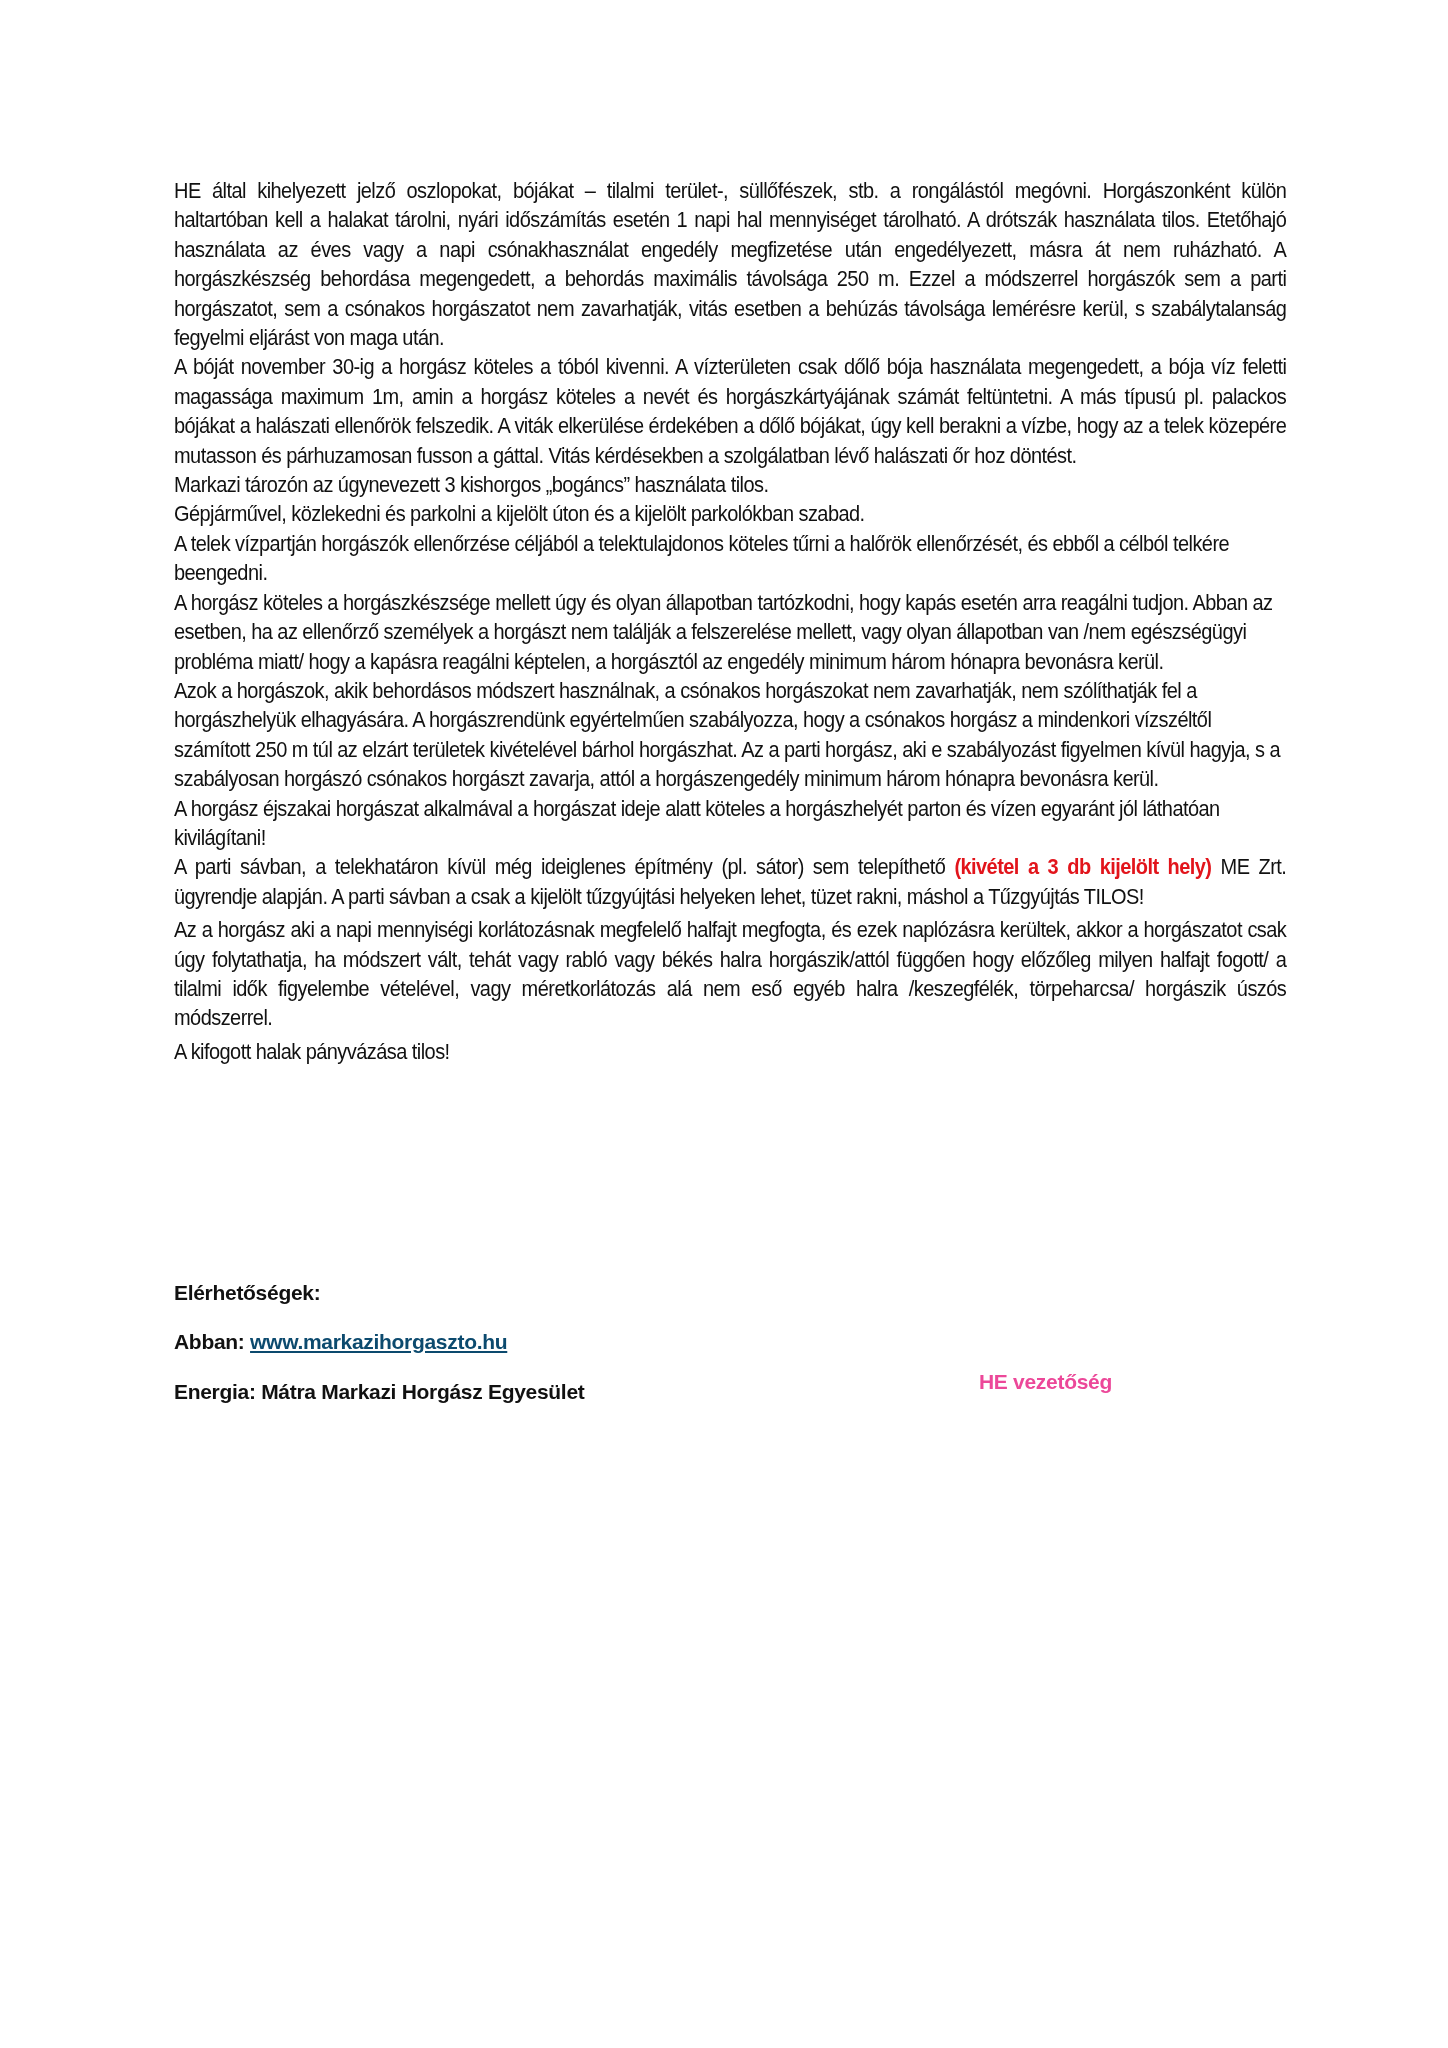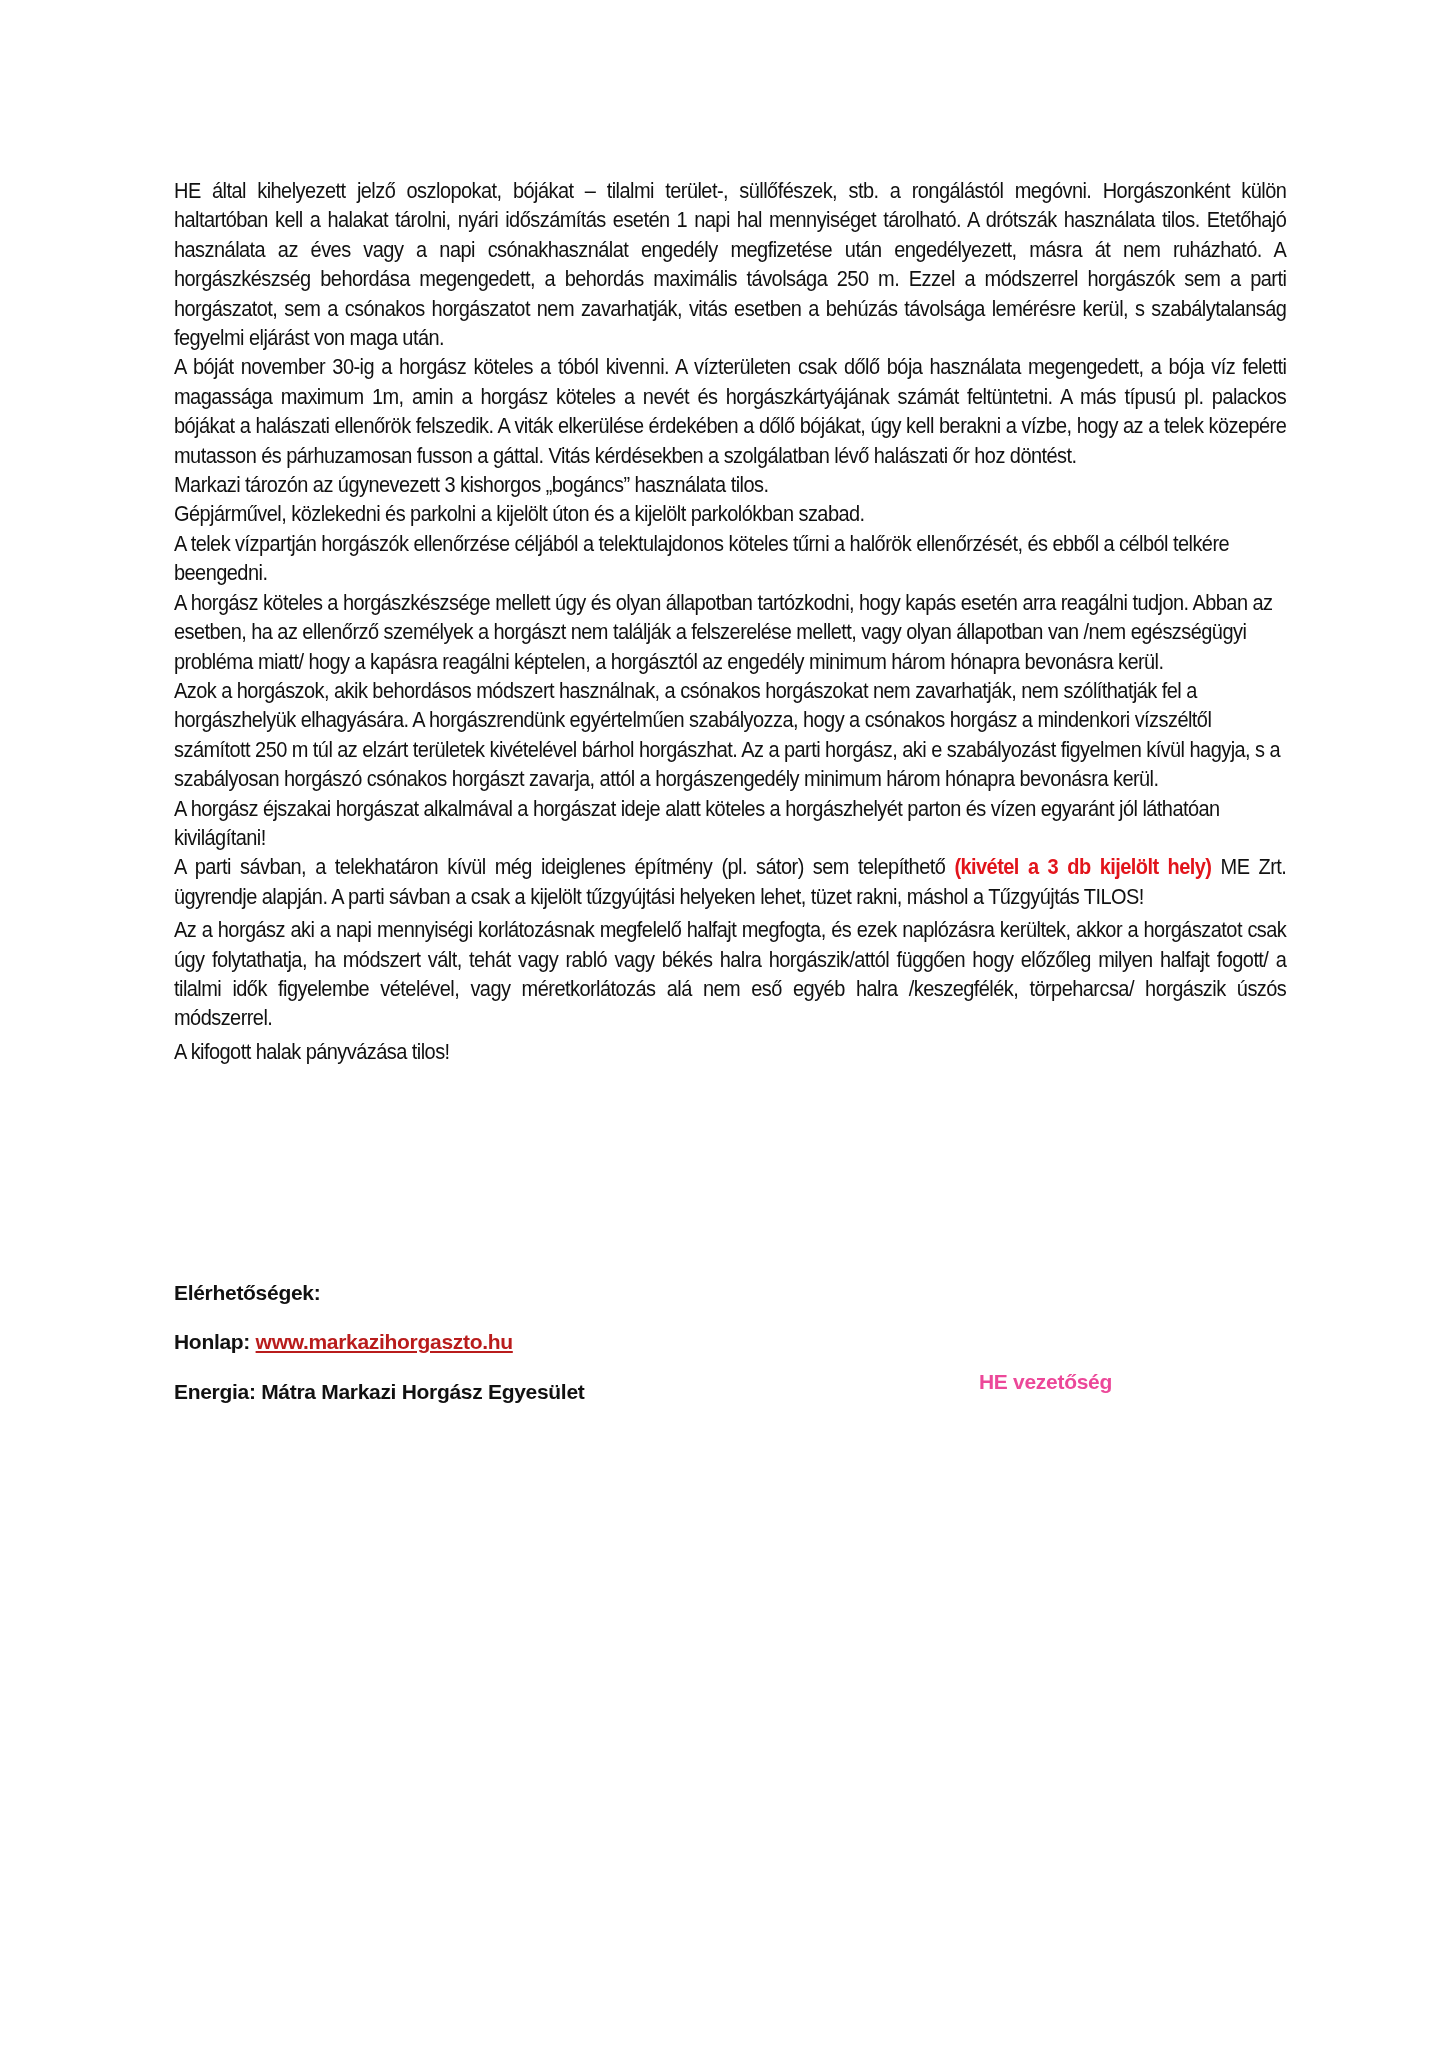--- a/index.html
+++ b/index.html
@@ -51,7 +51,7 @@
   <div class="contacts">
     <div class="row" style="top:0px;">Elérhetőségek:</div>
     <div class="row" style="top:49px;">
-      <span>Honlap: </span><a href="#">www.markazihorgaszto.hu</a>
+      <span>Abban: </span><a href="#">www.markazihorgaszto.hu</a>
     </div>
     <div class="row" style="top:99px;">
       <span>Energia: </span><span>Mátra Markazi Horgász Egyesület</span>

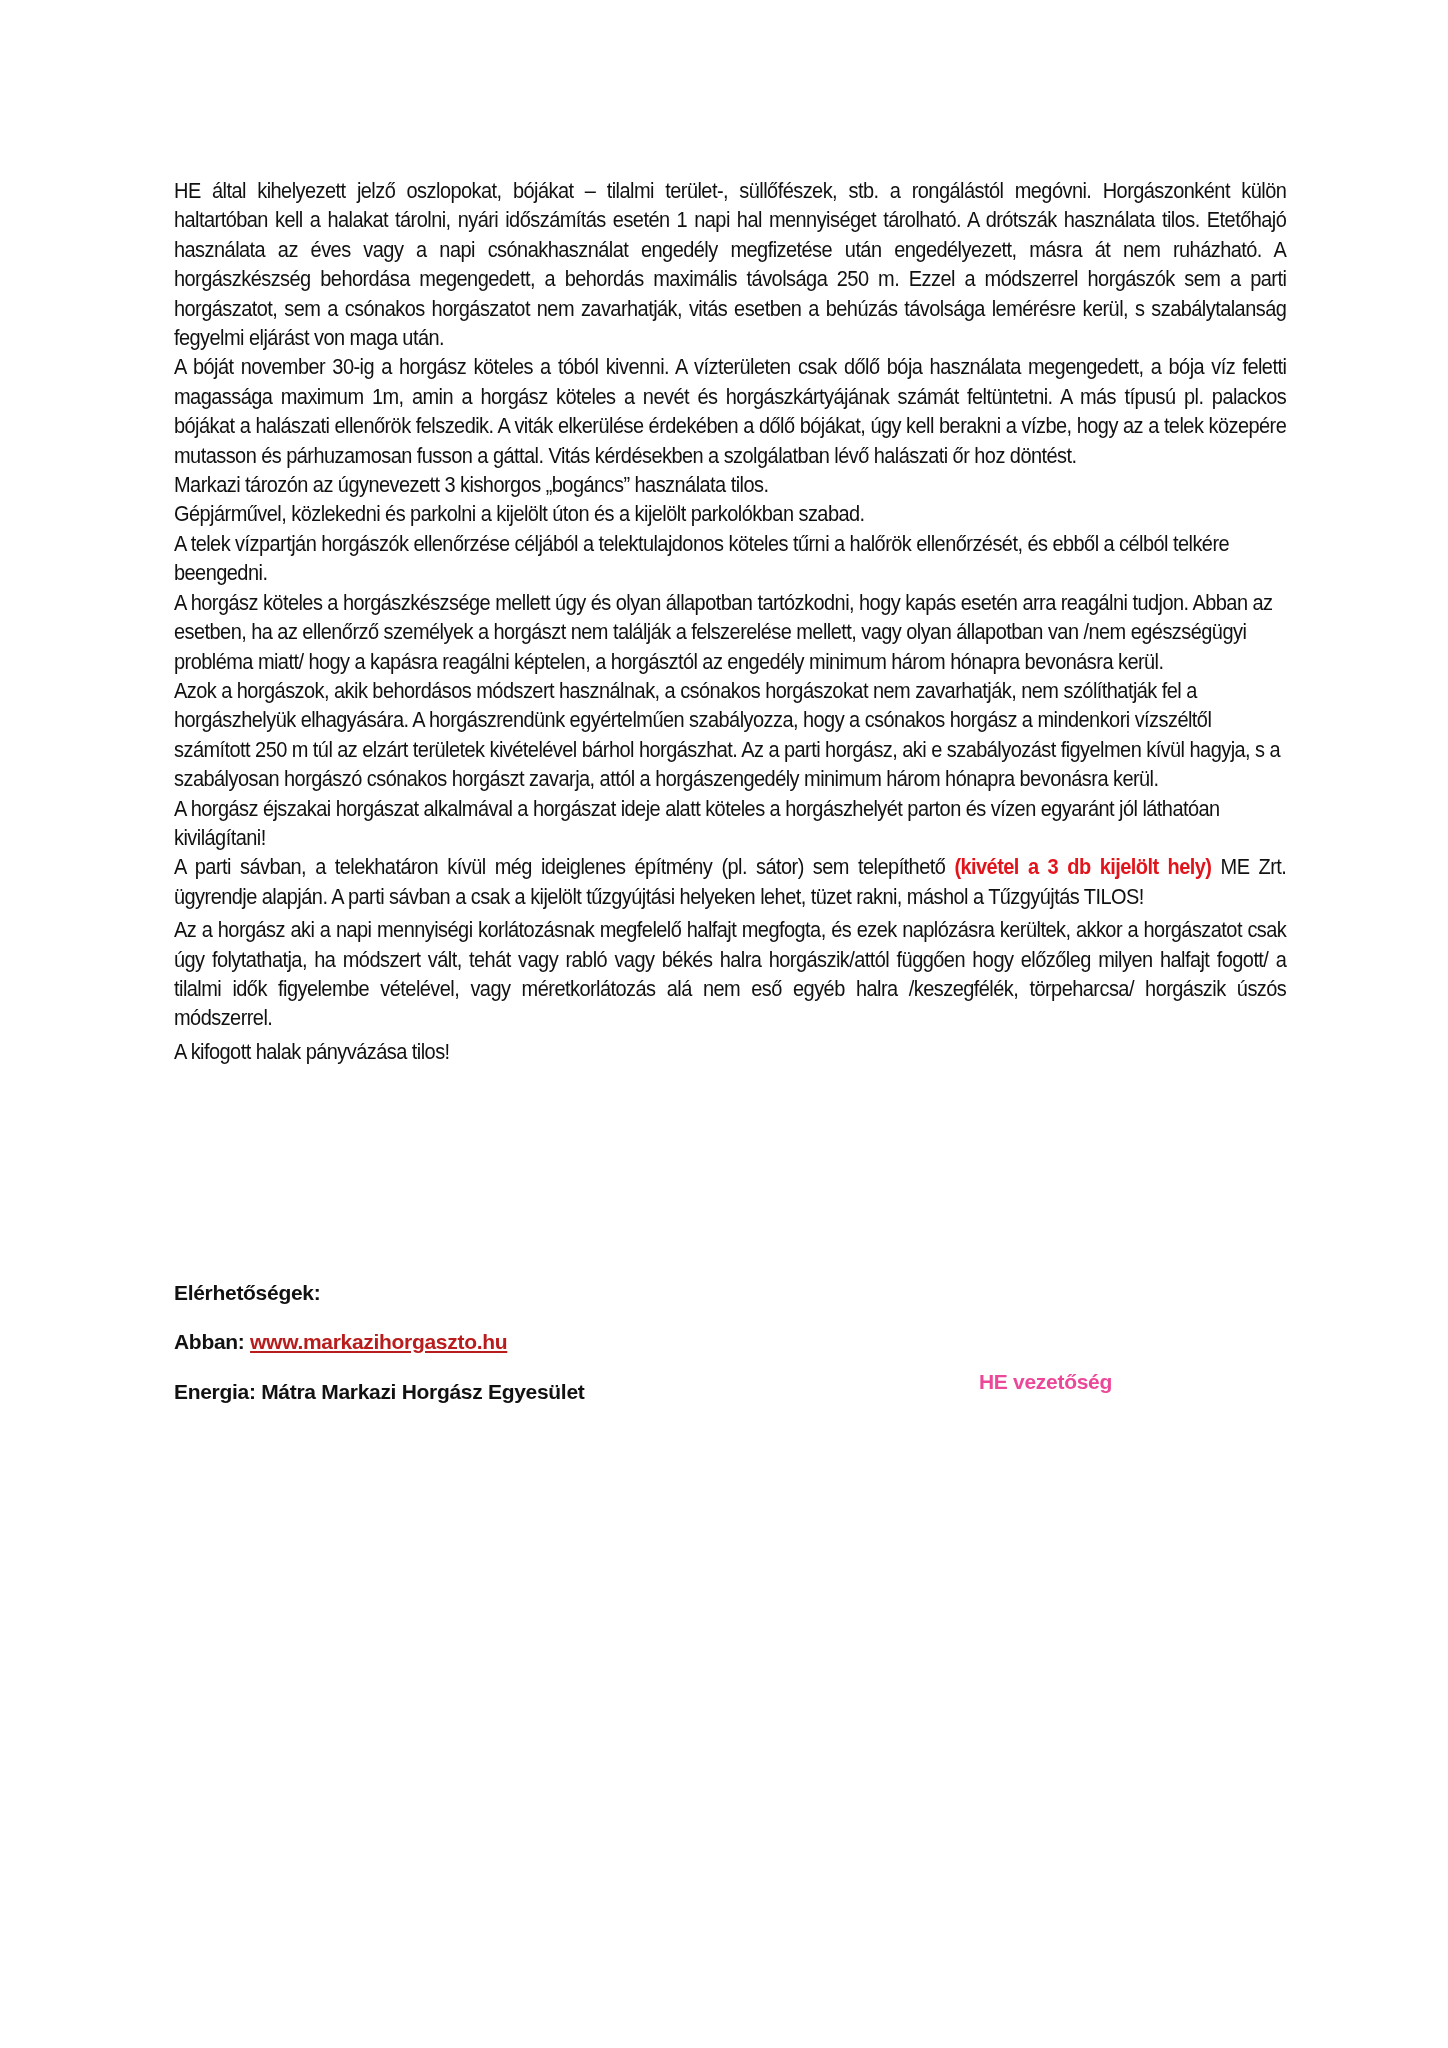--- a/index.html
+++ b/index.html
@@ -23,7 +23,7 @@
     font-size: 21px; color: #111; letter-spacing: -0.3px;
   }
   .contacts .row { position: absolute; left: 0; white-space: nowrap; }
-  .contacts a { color: #b91c1c; text-decoration: underline; }
+  .contacts a { color: #0c4a6e; text-decoration: underline; }
   .signature {
     position: absolute; left: 979px; top: 1369px;
     font-family: "Liberation Sans", sans-serif; font-weight: bold;

